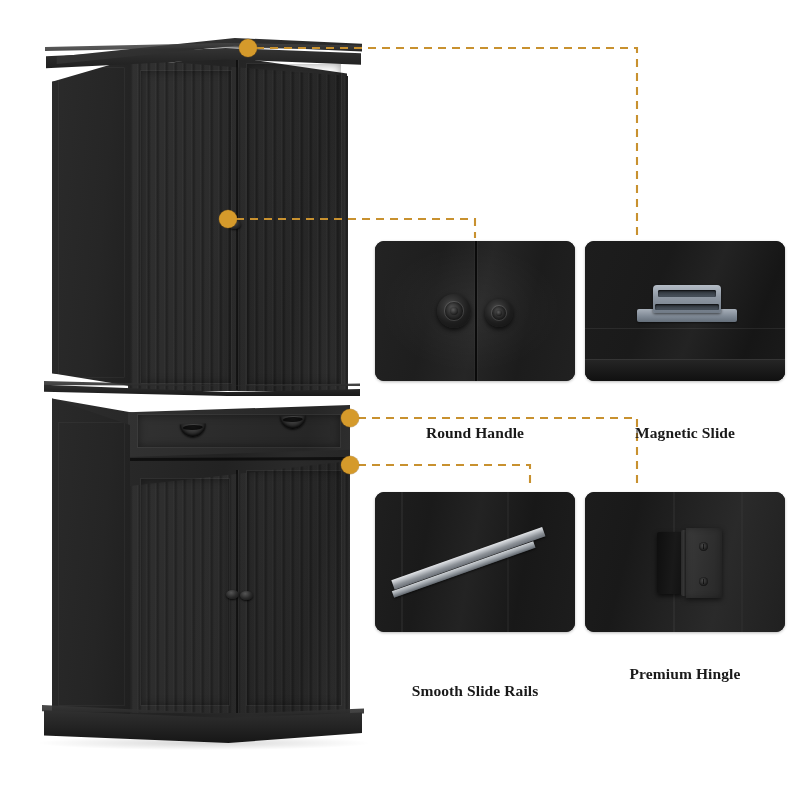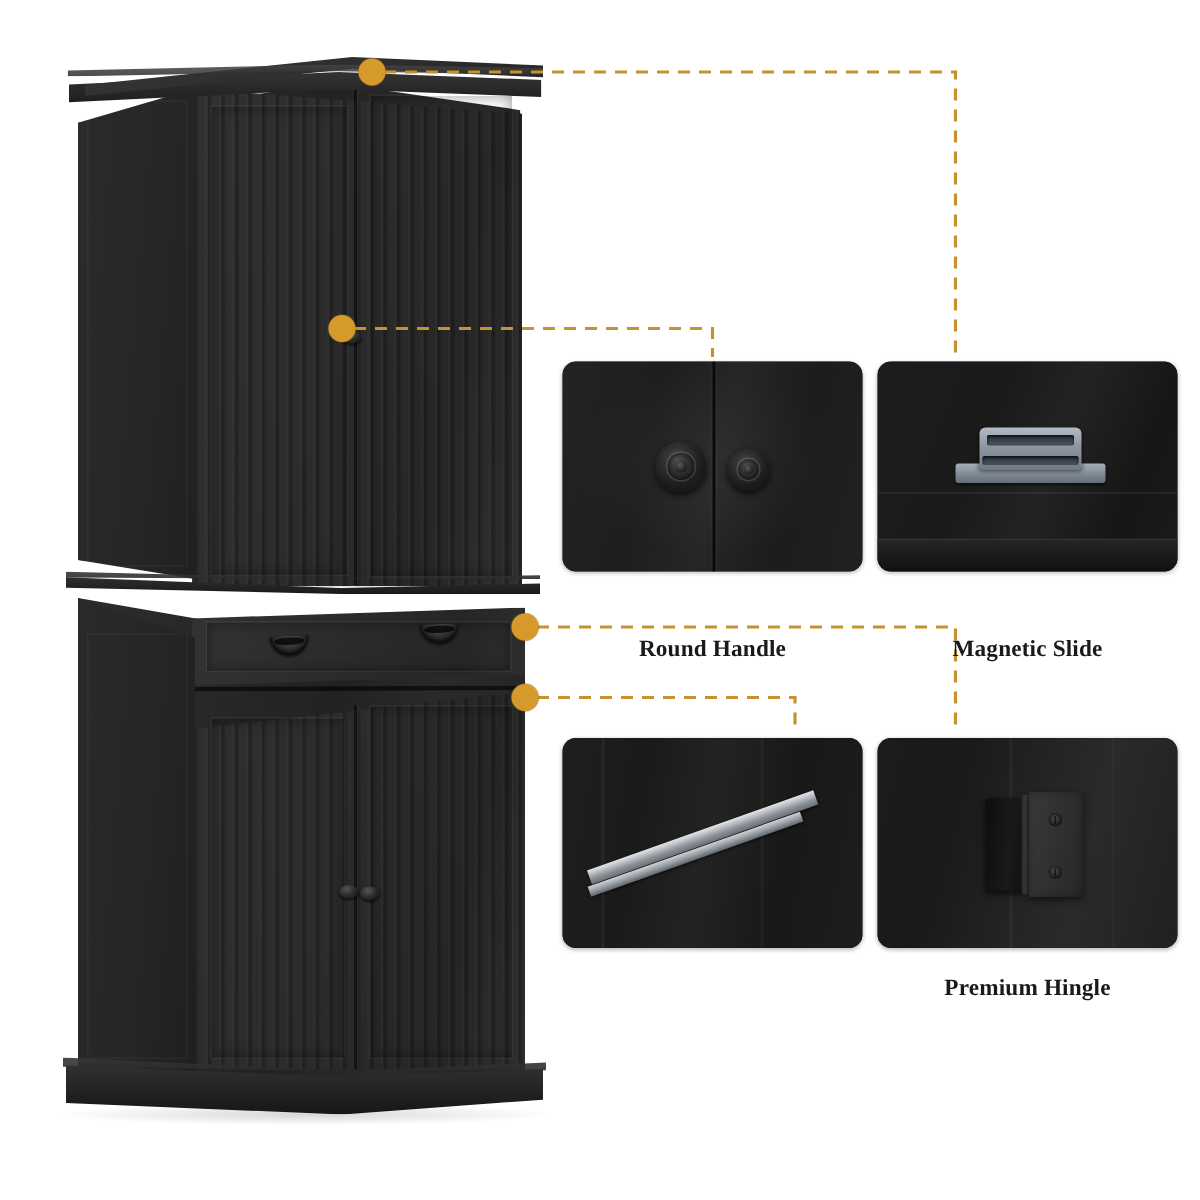--- a/index.html
+++ b/index.html
@@ -594,7 +594,7 @@
     <div class="hinge-screw" style="left:114px; top:50px;"></div>
     <div class="hinge-screw" style="left:114px; top:85px;"></div>
   </div>
-  <div class="panel-caption" style="left:585px; top:614px; width:200px;">Premium Hingle</div>
+  <div class="panel-caption" style="left:585px; top:629px; width:200px;">Premium Hingle</div>
 
 </div>
 

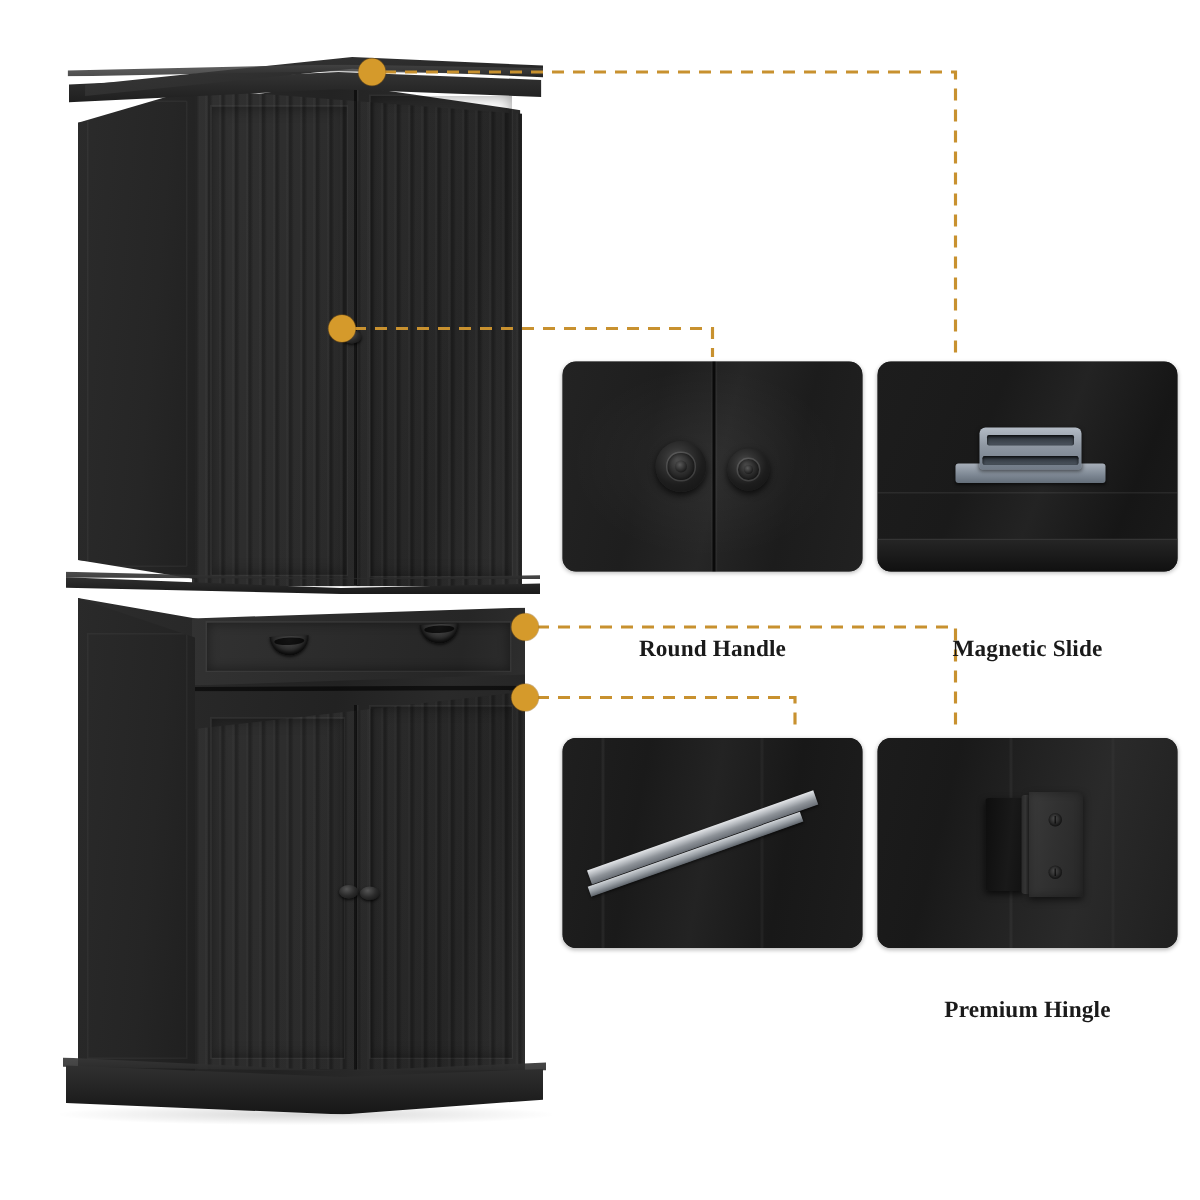--- a/index.html
+++ b/index.html
@@ -583,6 +583,7 @@
     <div class="rail-bar2" style="left:18px; top:99px; width:150px; height:7px;
                 transform: rotate(-19.5deg); transform-origin: left center;"></div>
   </div>
+  <div class="panel-caption" style="left:375px; top:646px; width:200px;">Smooth Slide Rails</div>
 
   <div class="panel" style="left:585px; top:492px; width:200px; height:140px;">
     <div class="p-hinge-bg"></div>

